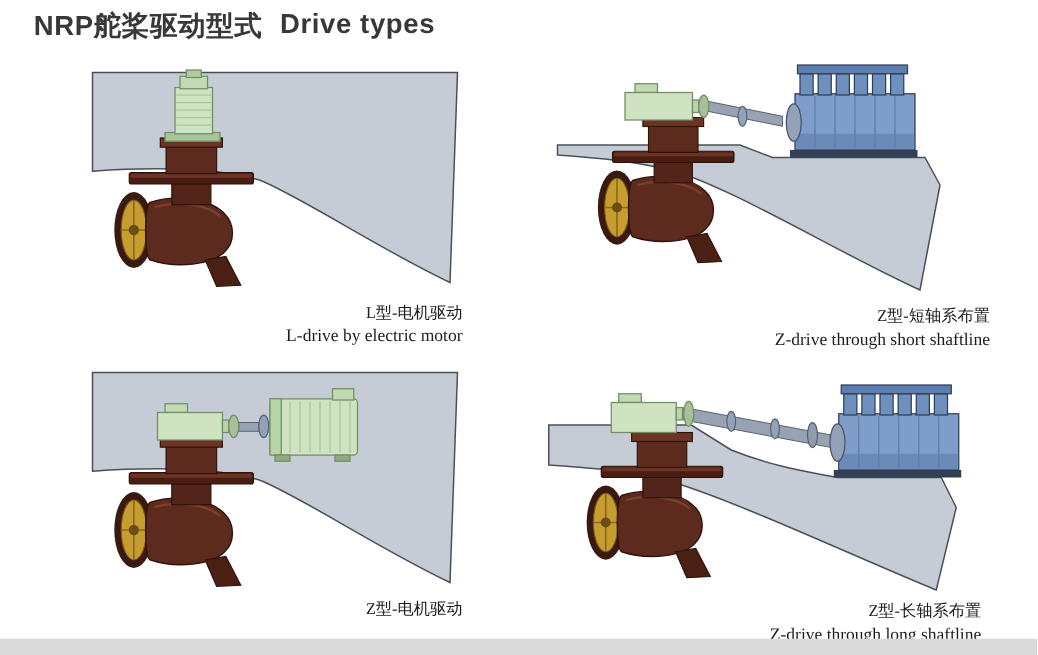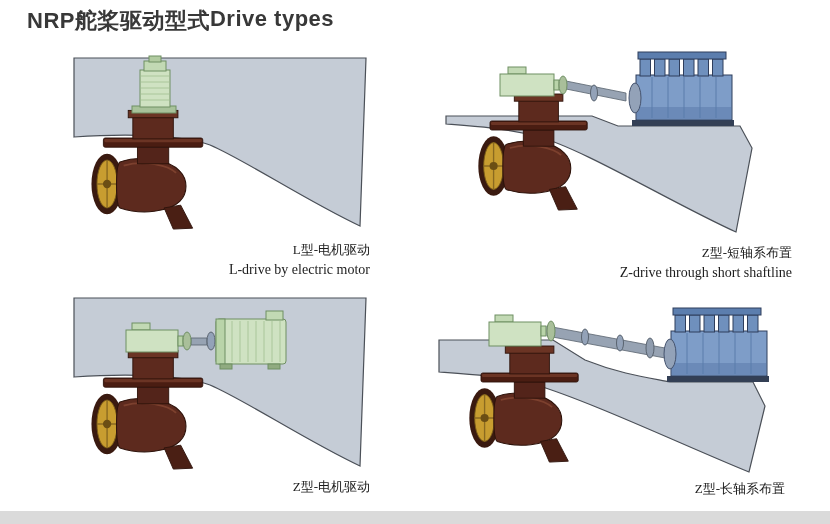--- a/index.html
+++ b/index.html
@@ -8,7 +8,7 @@
     font-family:"Liberation Sans","DejaVu Sans",sans-serif; overflow:hidden;
   }
   .title {
-    position:absolute; left:27px; top:6px; display:flex; 
+    position:absolute; left:27px; top:6px; display:flex; gap:14px;
     font-size:22px; font-weight:bold; color:#383838; letter-spacing:0.5px;
   }
   .panel { position:absolute; }

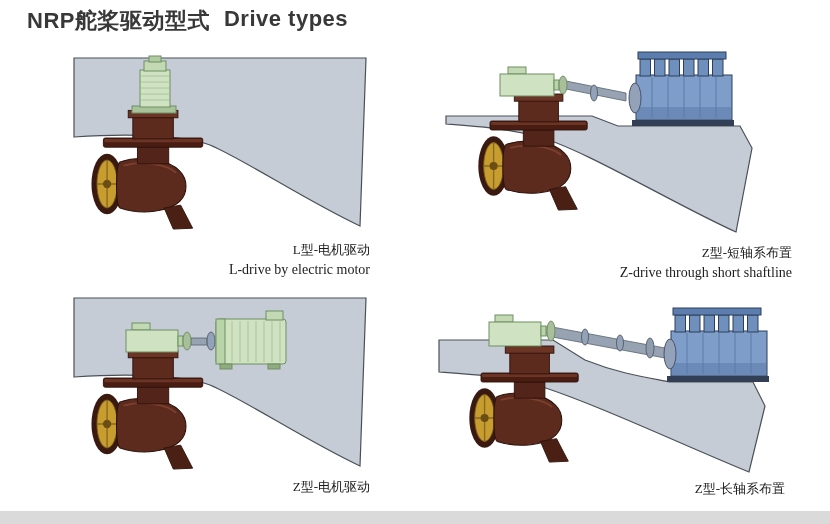--- a/index.html
+++ b/index.html
@@ -167,6 +167,7 @@
       </g>
     </svg>
     <div class="caption-zh">Z型-长轴系布置</div>
+    <div class="caption-en">Z-drive through long shaftline</div>
   </div>
 
   <div class="footer-strip"></div>

